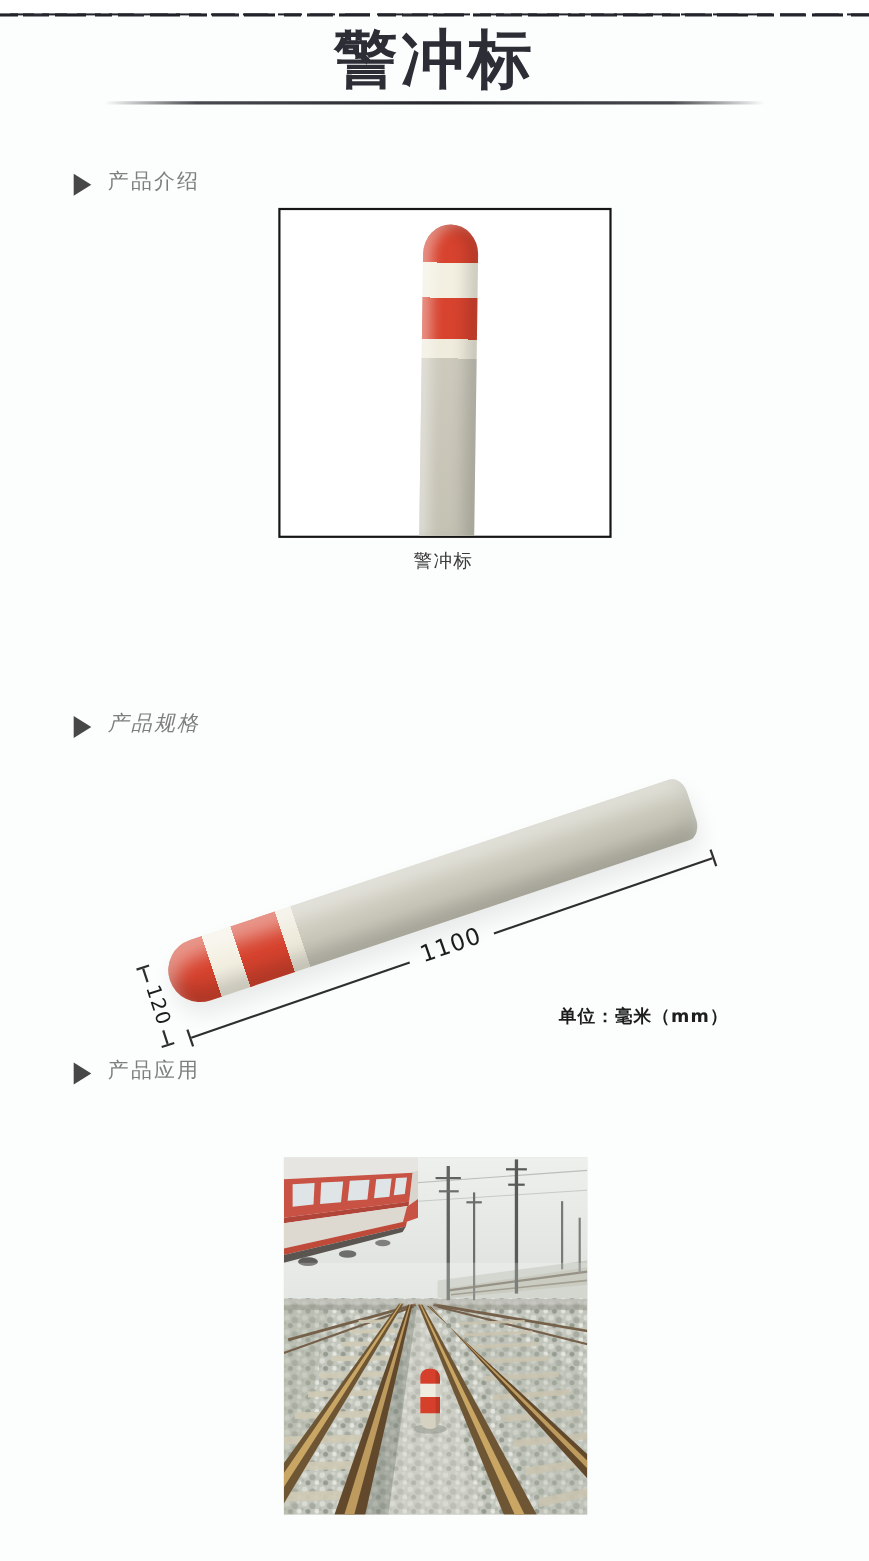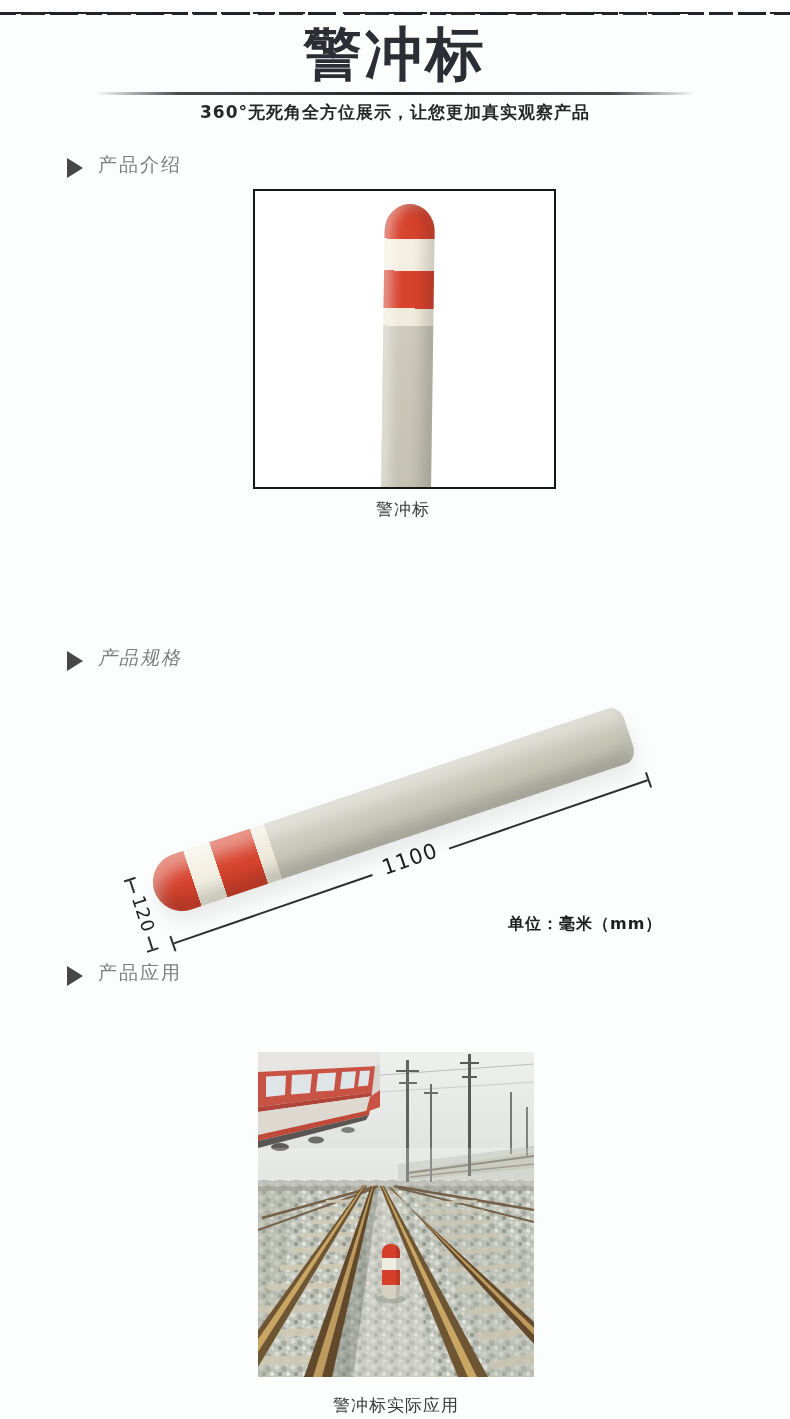--- a/index.html
+++ b/index.html
@@ -68,7 +68,6 @@
 
   <div class="page-title">警冲标</div>
   <div class="title-divider"></div>
-  <div class="page-subtitle">360°无死角全方位展示，让您更加真实观察产品</div>
 
   <div class="section-header sec-intro">
     <span class="tri"></span>

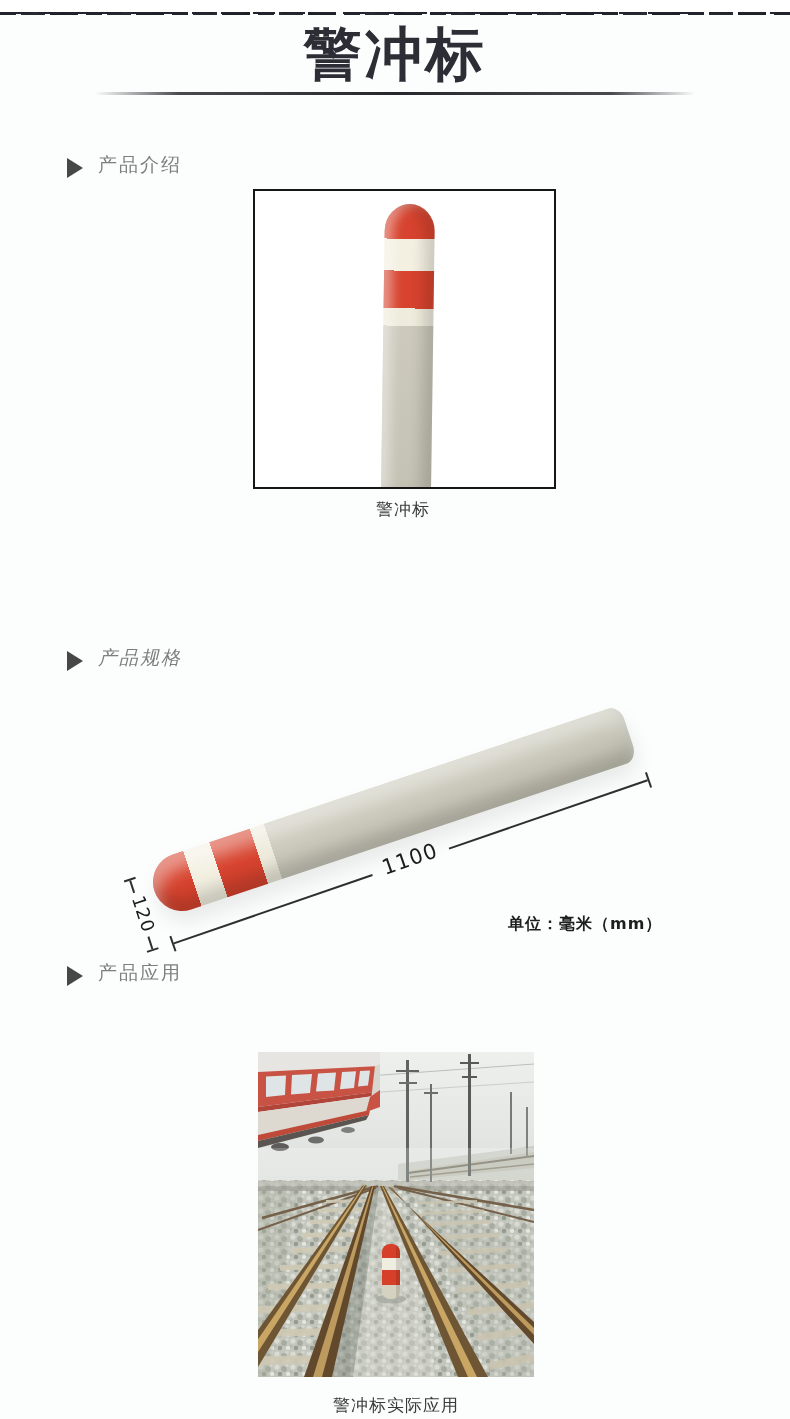--- a/index.html
+++ b/index.html
@@ -244,7 +244,6 @@
       </g>
     </svg>
   </div>
-  <div class="app-caption">警冲标实际应用</div>
 
 </div>
 

